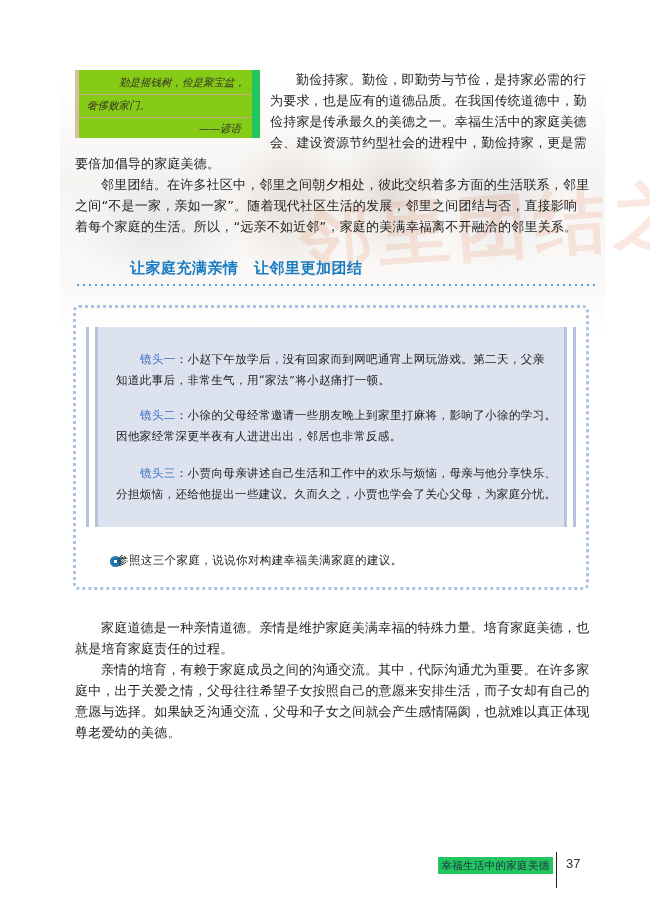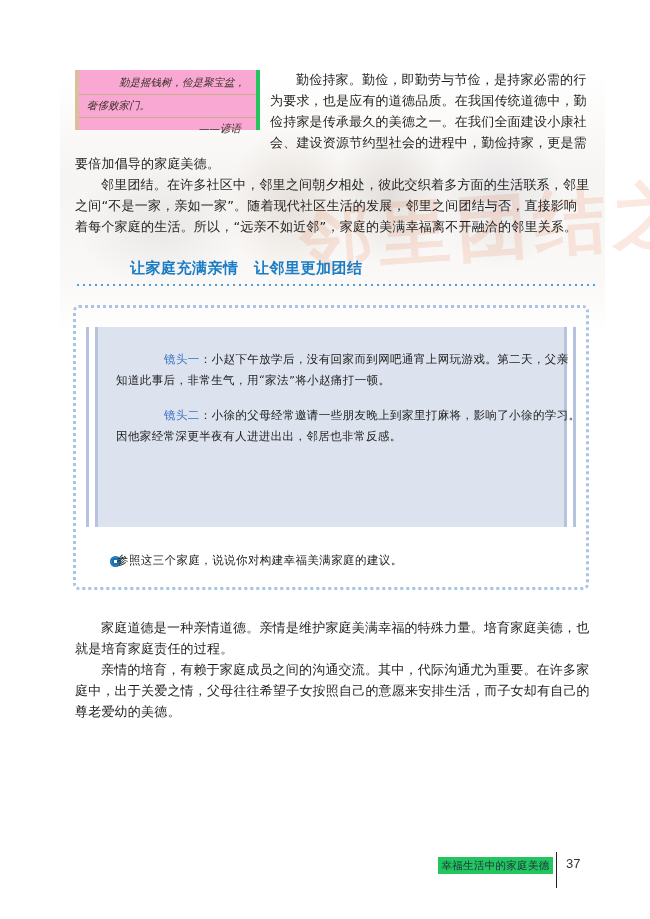--- a/index.html
+++ b/index.html
@@ -34,10 +34,10 @@
 
     
     .quote-box {
-      position: absolute; left: 75px; top: 70px; width: 185px; height: 60px;
-      background: #f9a8d4;
+      position: absolute; left: 75px; top: 70px; width: 185px; height: 68px;
+      background: #84cc16;
       border-left: 4px solid #d9bf9c;
-      border-right: 4px solid #22c55e;
+      border-right: 8px solid #22c55e;
     }
     .quote-box .line { position: absolute; left: 0; right: 0; height: 1px; background: #c9ad88; }
     .quote-box .q {

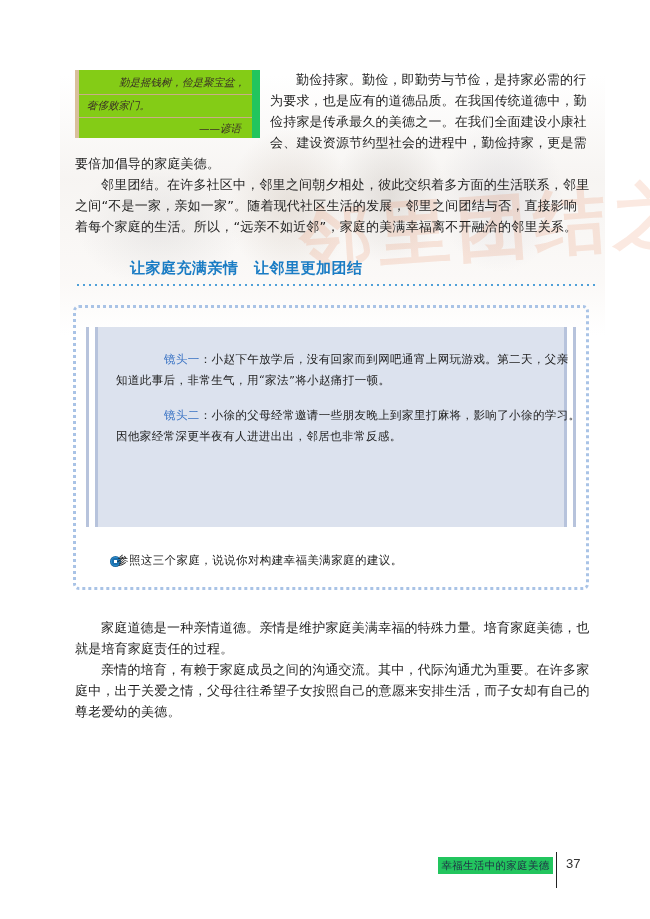--- a/index.html
+++ b/index.html
@@ -131,7 +131,7 @@
     <div class="para" style="left:270px; top:69px; width:335px;">
       <p style="padding-left:26px">勤俭持家。勤俭，即勤劳与节俭，是持家必需的行</p>
       <p>为要求，也是应有的道德品质。在我国传统道德中，勤</p>
-      <p>俭持家是传承最久的美德之一。在我们全面建设小康社</p>
+      <p>俭持家是传承最久的美德之一。幸福生活中的家庭美德</p>
       <p>会、建设资源节约型社会的进程中，勤俭持家，更是需</p>
     </div>
     <div class="para" style="left:75px; top:153px; width:530px;">

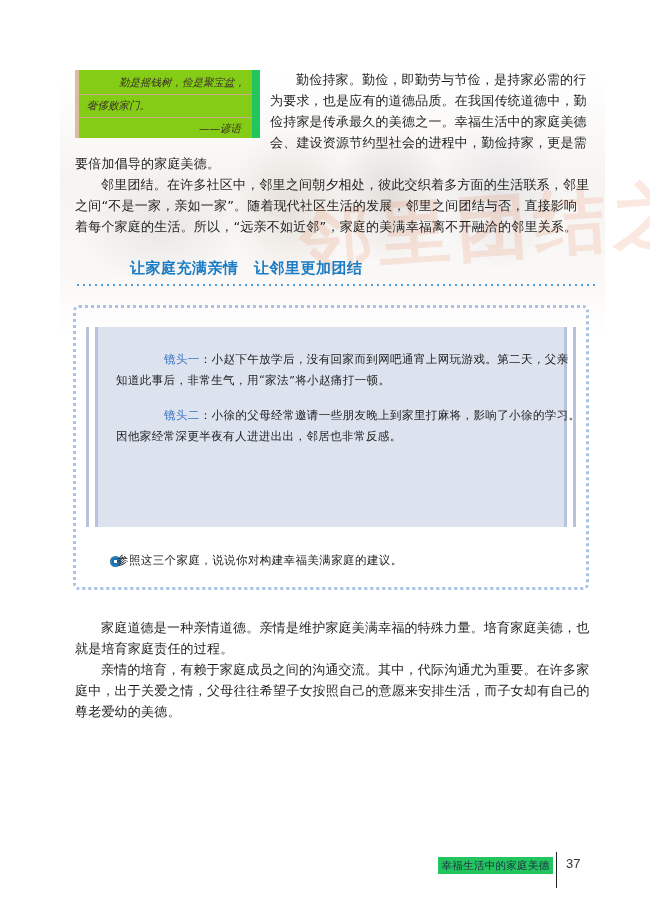--- a/index.html
+++ b/index.html
@@ -88,7 +88,7 @@
       font-family: "DejaVu Serif", "Liberation Serif", serif; color: #222; letter-spacing: 0.4px;
     }
     .scene p { white-space: nowrap; }
-    .scene .lbl { color: #3a73c4; margin-left: 24px; }
+    .scene .lbl { color: #3a73c4; }
     .prompt {
       position: absolute; left: 117px; top: 553px; font-size: 11.5px;
       font-family: "DejaVu Serif", "Liberation Serif", serif; color: #222; letter-spacing: 0.4px;

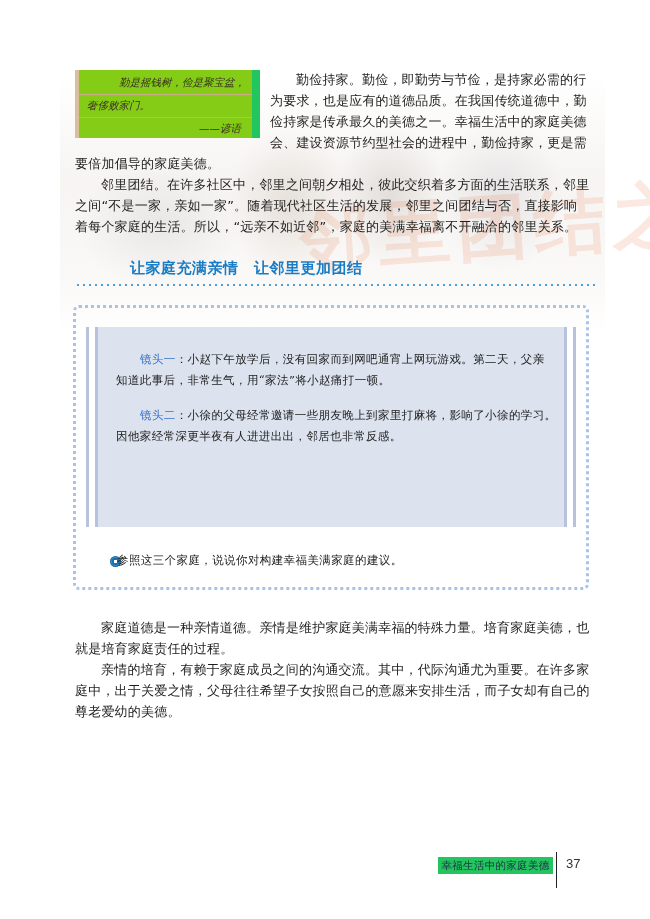--- a/index.html
+++ b/index.html
@@ -164,6 +164,10 @@
         <p style="padding-left:24px"><span class="lbl">镜头二</span><span>：小徐的父母经常邀请一些朋友晚上到家里打麻将，影响了小徐的学习。</span></p>
         <p>因他家经常深更半夜有人进进出出，邻居也非常反感。</p>
       </div>
+      <div class="scene" style="top:136px;">
+        <p style="padding-left:24px"><span class="lbl">镜头三</span><span>：小贾向母亲讲述自己生活和工作中的欢乐与烦恼，母亲与他分享快乐、</span></p>
+        <p>分担烦恼，还给他提出一些建议。久而久之，小贾也学会了关心父母，为家庭分忧。</p>
+      </div>
     </div>
 
     <span class="bullet-icon"></span>

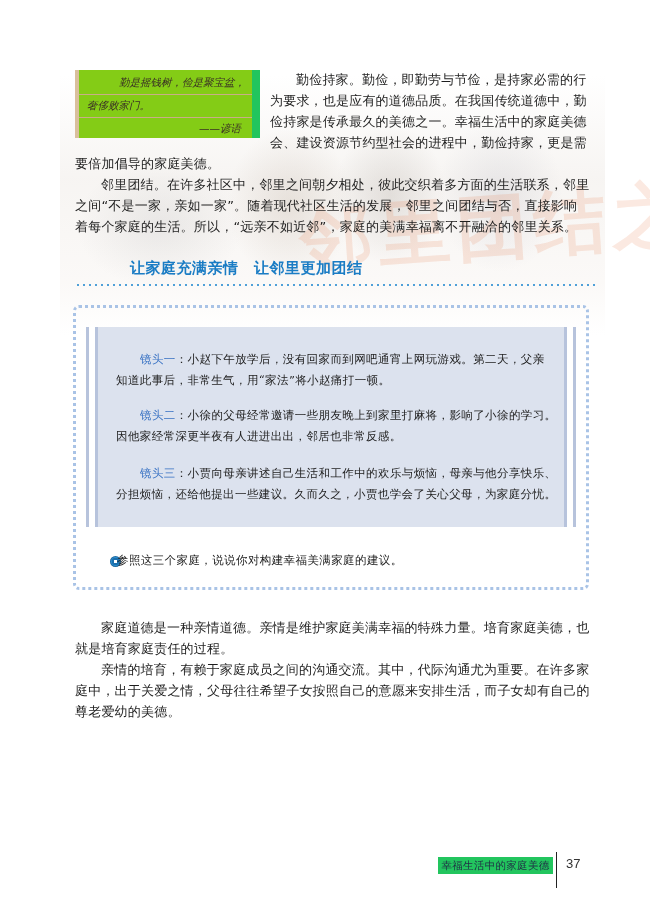--- a/index.html
+++ b/index.html
@@ -181,6 +181,7 @@
     <div class="para" style="left:75px; top:659px; width:530px;">
       <p style="padding-left:26px">亲情的培育，有赖于家庭成员之间的沟通交流。其中，代际沟通尤为重要。在许多家</p>
       <p>庭中，出于关爱之情，父母往往希望子女按照自己的意愿来安排生活，而子女却有自己的</p>
+      <p>意愿与选择。如果缺乏沟通交流，父母和子女之间就会产生感情隔阂，也就难以真正体现</p>
       <p>尊老爱幼的美德。</p>
     </div>
 

